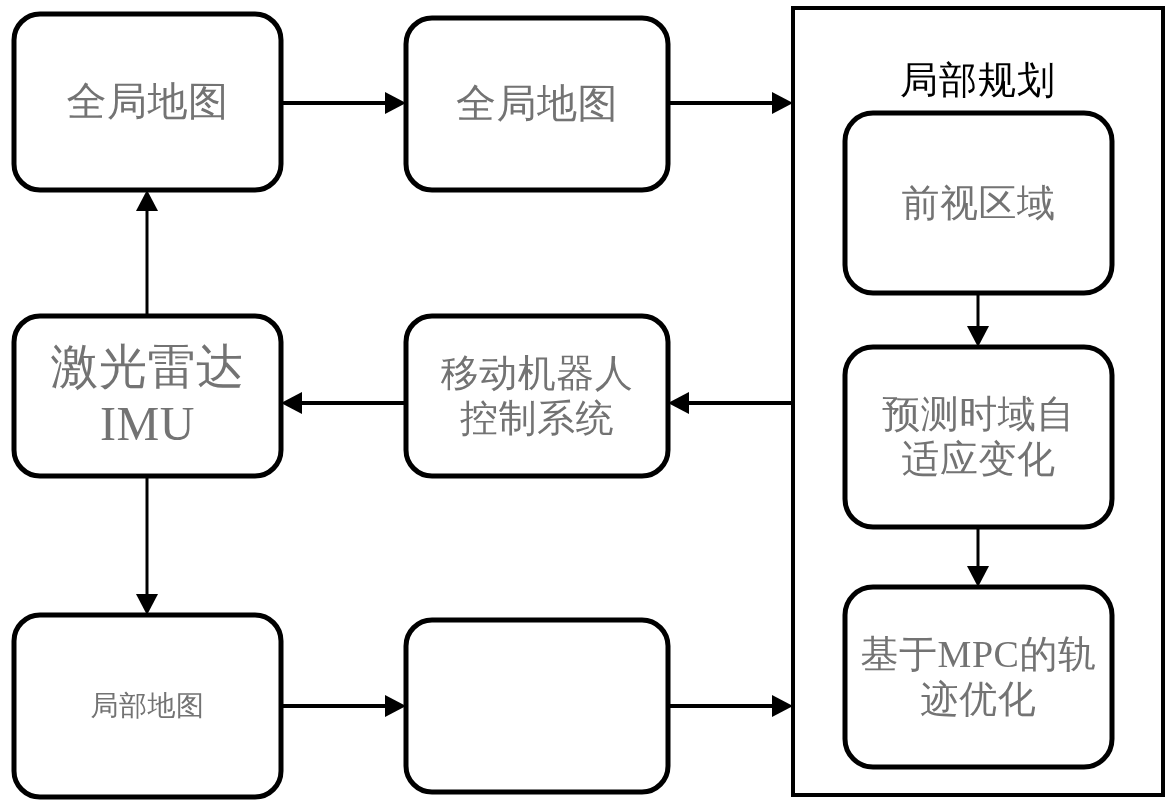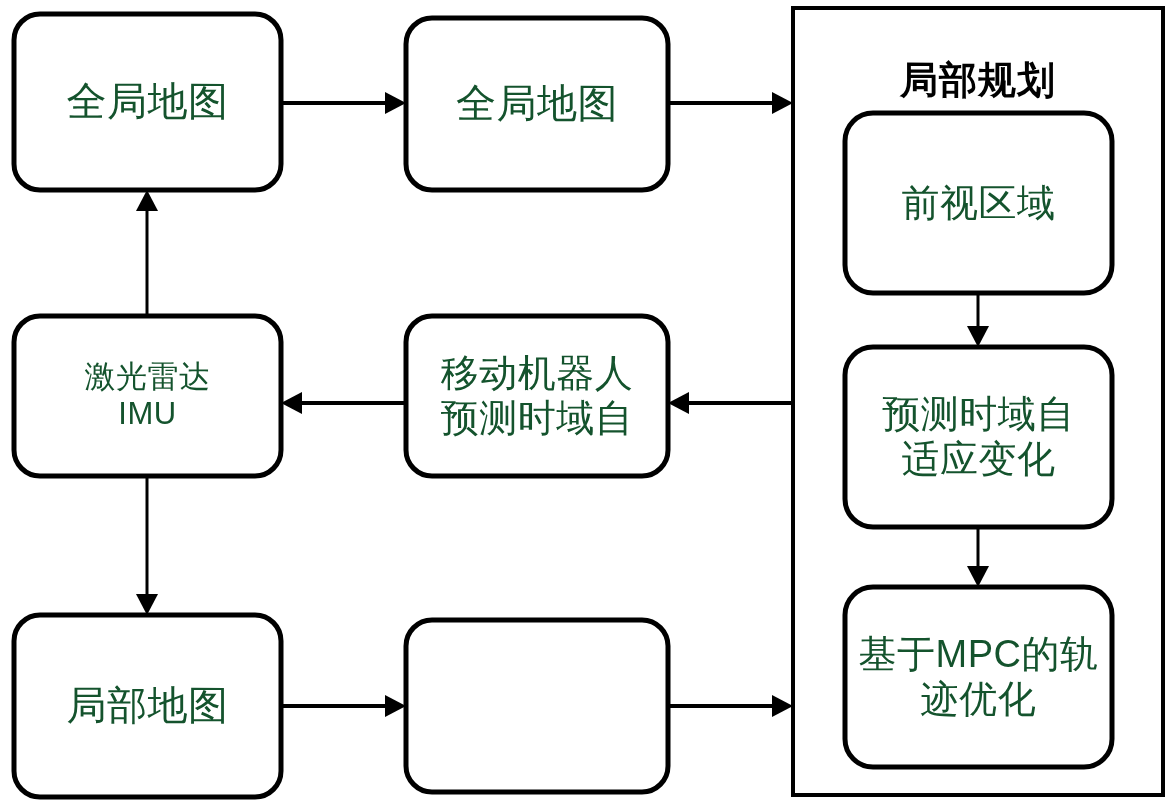--- a/index.html
+++ b/index.html
@@ -54,8 +54,8 @@
     align-items: center;
     justify-content: center;
     text-align: center;
-    color: #14532d;
-    font-family: Liberation Sans, sans-serif;
+    color: #737373;
+    font-family: Liberation Serif, serif;
     line-height: 1.18;
     white-space: pre-line;
     pointer-events: none;

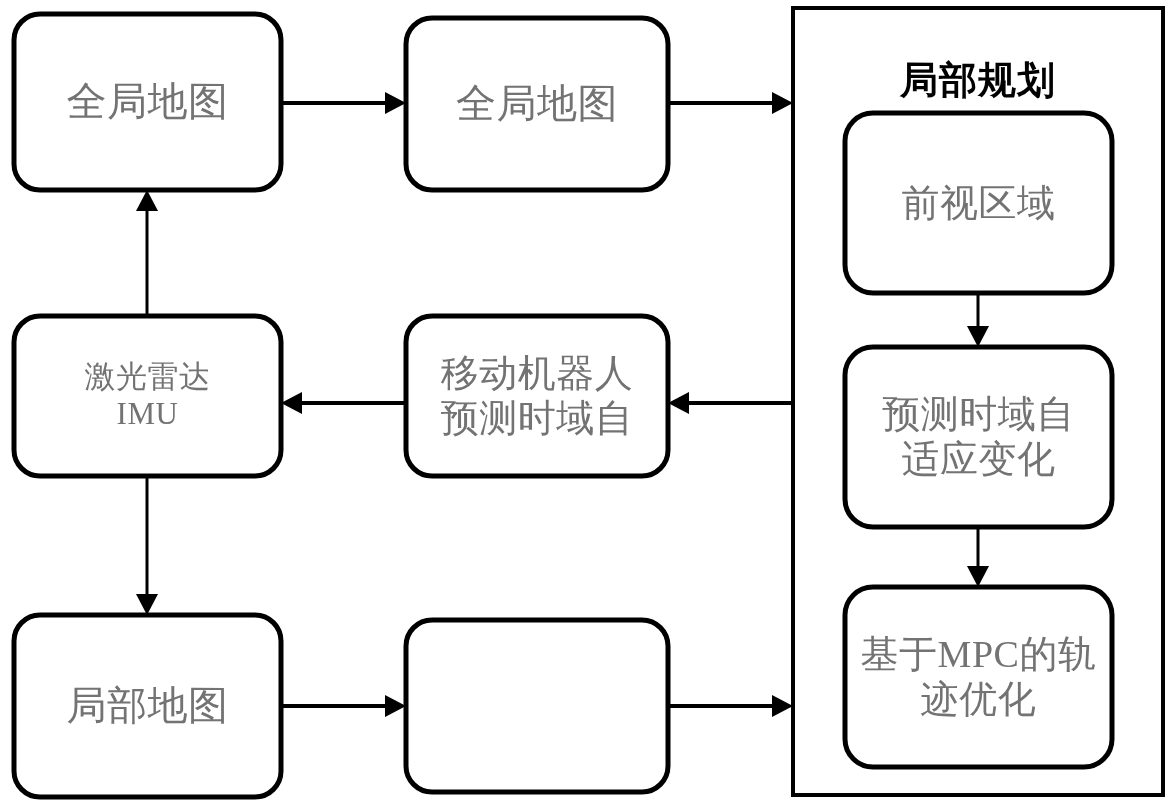--- a/index.html
+++ b/index.html
@@ -149,7 +149,7 @@
 
   </svg>
 
-  <div class="group-title" style="left:793px; top:55px; width:370px; font-size:38px;font-weight:bold;">局部规划</div>
+  <div class="group-title" style="left:793px; top:55px; width:370px; font-size:38px;">局部规划</div>
 
   <div class="node-label" style="left:14px; top:14px; width:267px; height:176px; font-size:40px;">全局地图</div>
 

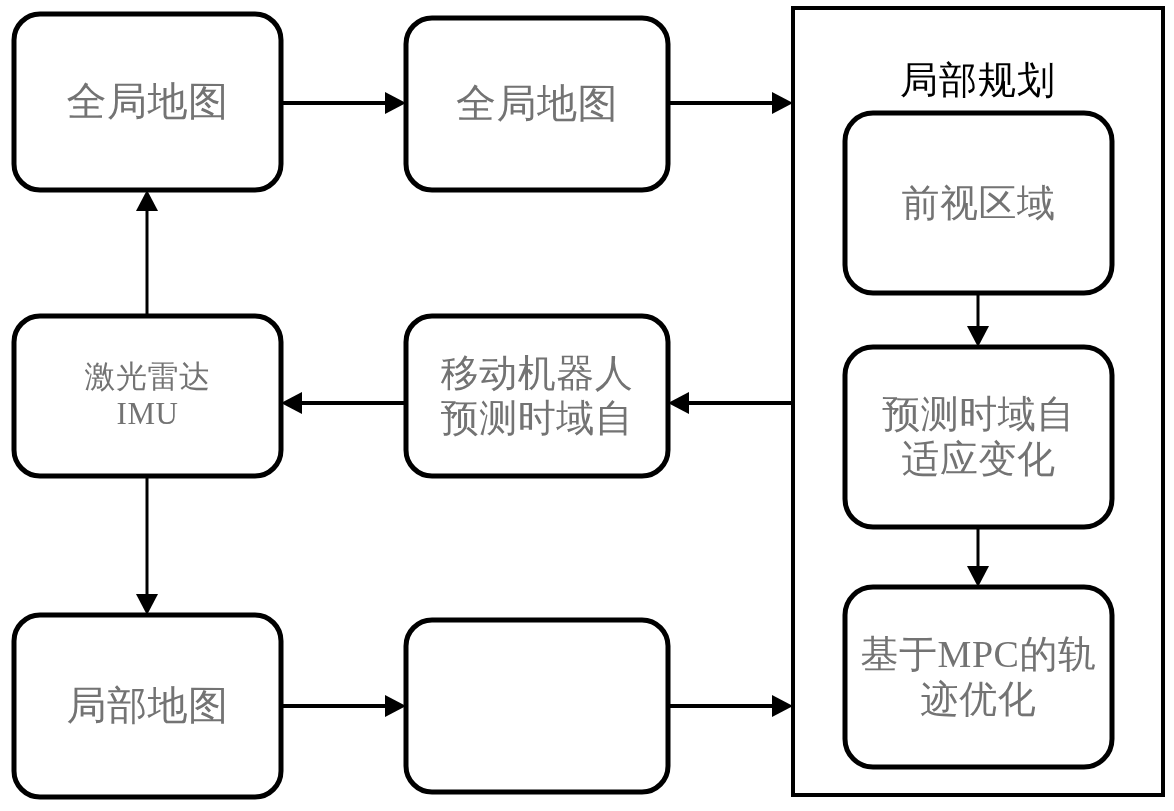--- a/index.html
+++ b/index.html
@@ -155,7 +155,7 @@
 
   <div class="node-label" style="left:406px; top:18px; width:262px; height:172px; font-size:40px;">全局地图</div>
 
-  <div class="node-label" style="left:14px; top:316px; width:267px; height:160px; font-size:31px;">激光雷达
+  <div class="node-label" style="left:14px; top:316px; width:267px; height:160px; font-size:48px;">激光雷达
 IMU</div>
 
   <div class="node-label" style="left:406px; top:316px; width:262px; height:160px; font-size:38px;">移动机器人

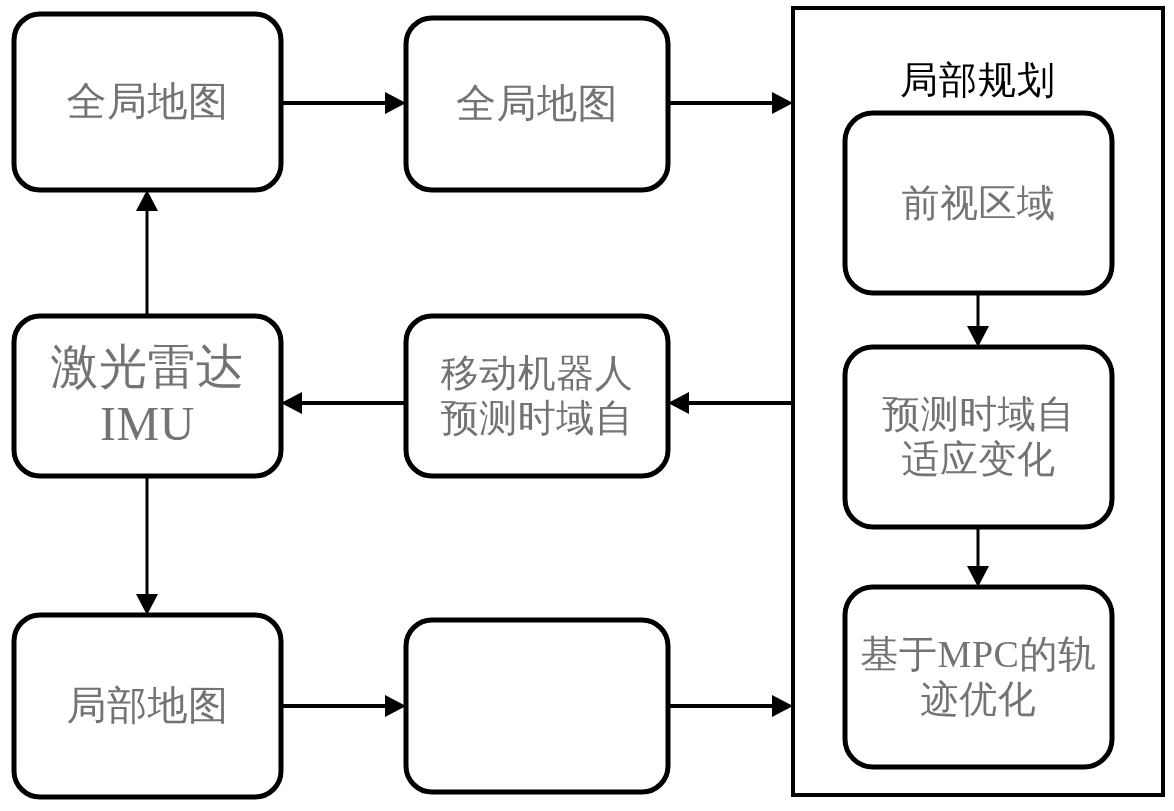--- a/index.html
+++ b/index.html
@@ -159,7 +159,7 @@
 IMU</div>
 
   <div class="node-label" style="left:406px; top:316px; width:262px; height:160px; font-size:38px;">移动机器人
-预测时域自</div>
+控制系统</div>
 
   <div class="node-label" style="left:14px; top:615px; width:267px; height:182px; font-size:40px;">局部地图</div>
 

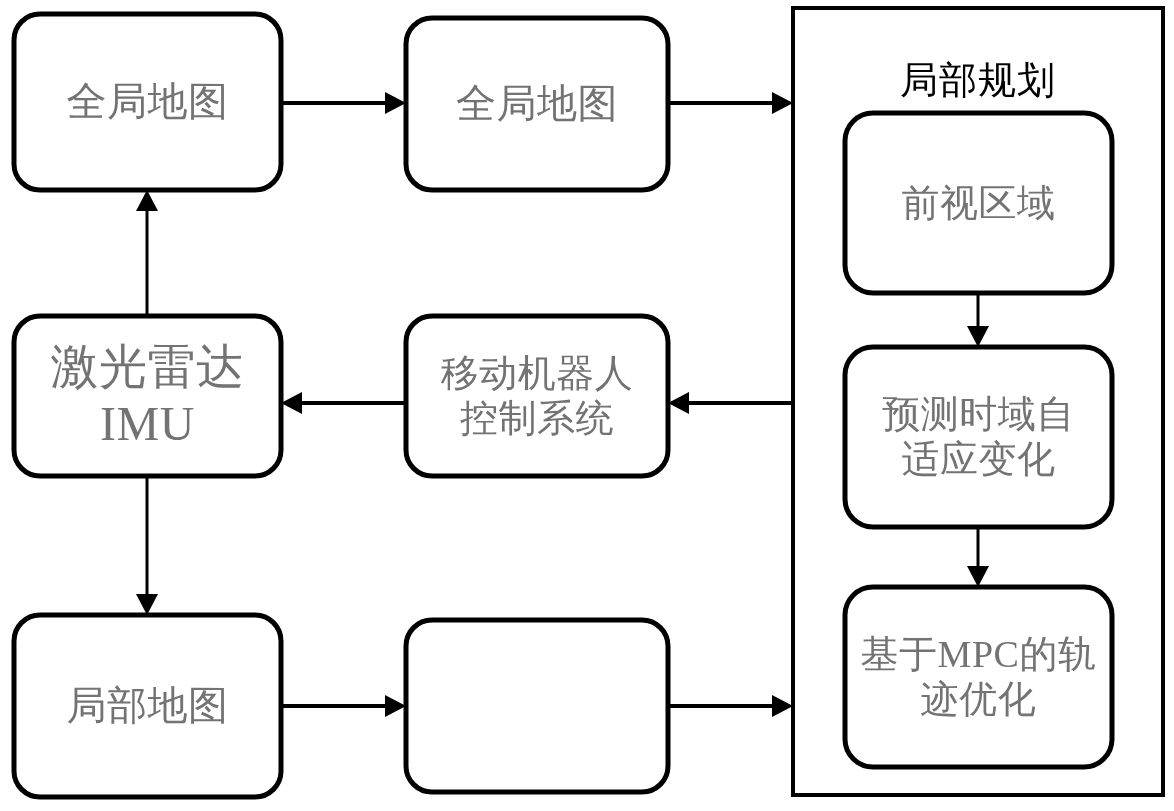--- a/index.html
+++ b/index.html
@@ -161,7 +161,7 @@
   <div class="node-label" style="left:406px; top:316px; width:262px; height:160px; font-size:38px;">移动机器人
 控制系统</div>
 
-  <div class="node-label" style="left:14px; top:615px; width:267px; height:182px; font-size:40px;">局部地图</div>
+  <div class="node-label" style="left:14px; top:615px; width:267px; height:182px; font-size:28px;">局部地图</div>
 
 
   <div class="node-label" style="left:845px; top:347px; width:267px; height:180px; font-size:38px;">预测时域自

